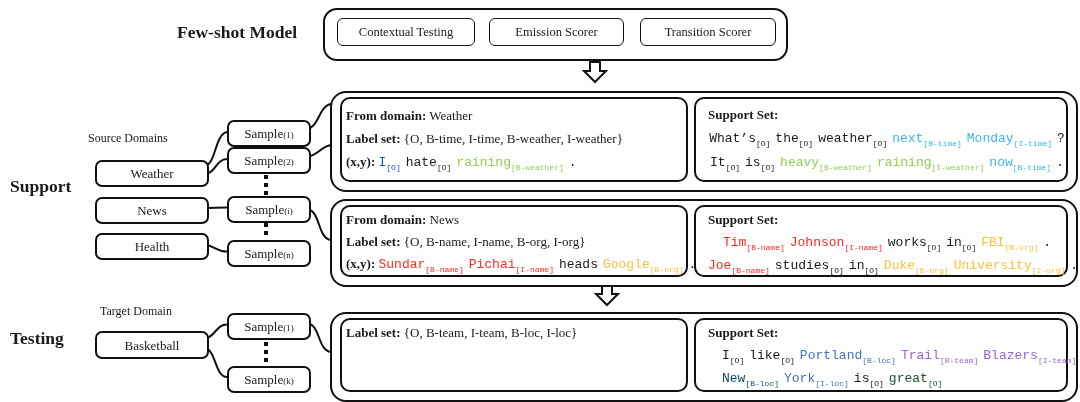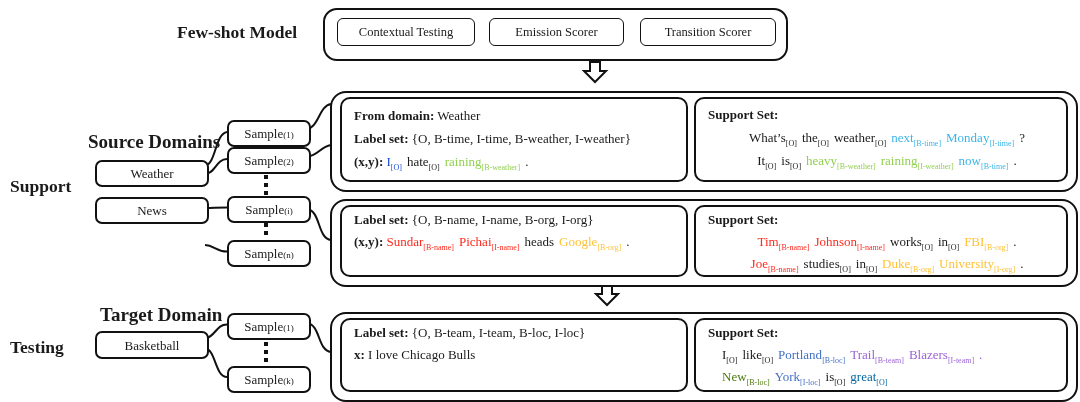--- a/index.html
+++ b/index.html
@@ -21,7 +21,7 @@
     position:absolute; border:1.8px solid #111; border-radius:6px; background:#fff;
     display:flex; align-items:center; justify-content:center; font-size:12.5px;
   }
-  .row-content{padding:5px 0 0 12px; font-size:13px; line-height:23px; white-space:nowrap;}
+  .row-content{padding:5px 0 0 4px; font-size:13px; line-height:23px; white-space:nowrap;}
   .row-content.tight{padding-top:2px; line-height:22px;}
   .support-content{padding:4px 0 0 12px; font-size:13px; line-height:23px; white-space:nowrap;}
   .support-content.tight{padding-top:2px; line-height:22px;}

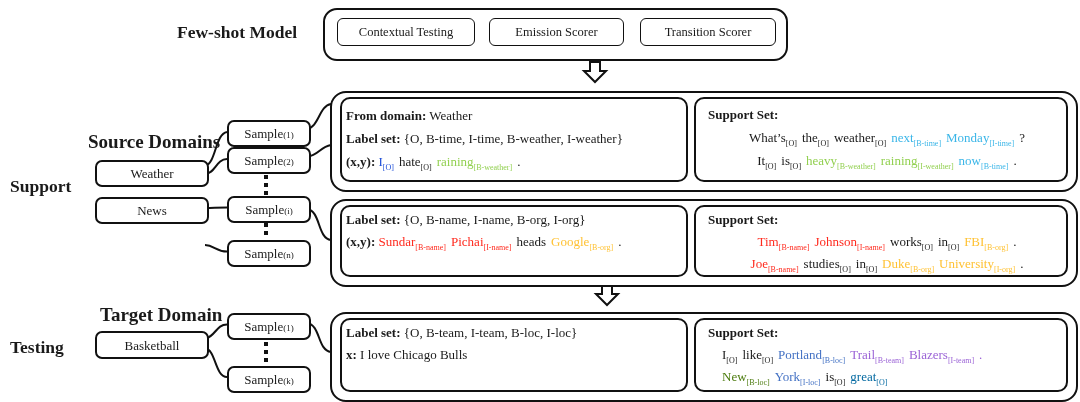--- a/index.html
+++ b/index.html
@@ -9,7 +9,7 @@
   }
   .abs{position:absolute;}
   .lbl-xl{font-weight:bold; font-size:17.5px;}
-  .lbl-lg{font-weight:bold; font-size:19px;}
+  .lbl-lg{font-weight:normal; font-size:12px;}
   .box{
     position:absolute; border:2px solid #111; border-radius:7px; background:#fff;
     display:flex; align-items:center; justify-content:center; font-size:13px; line-height:1;

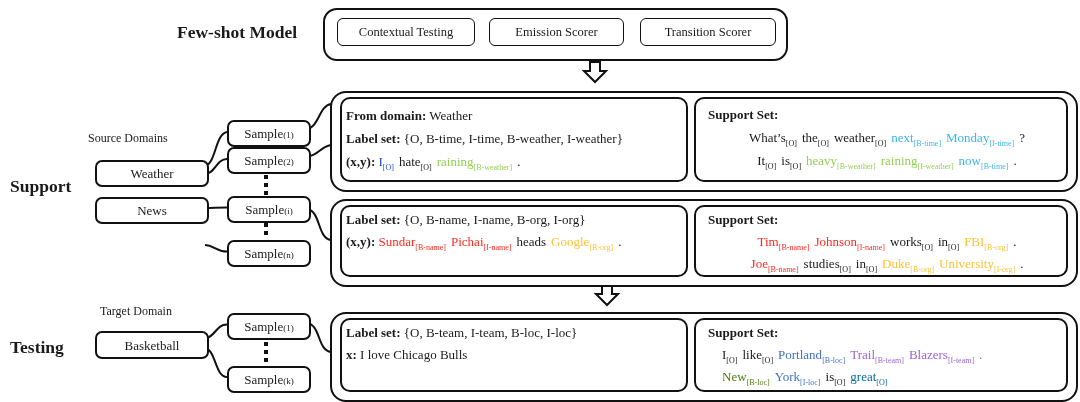--- a/index.html
+++ b/index.html
@@ -27,7 +27,7 @@
   .support-content.tight{padding-top:2px; line-height:22px;}
   .support-line{padding-left:14px;}
   .support-line.centered{text-align:center; padding-left:0;}
-  .tok{margin-right:5px;}
+  .tok{margin-right:5px;font-family:Liberation Mono, monospace;}
   .tok:last-child{margin-right:0;}
   sub.tag{font-size:8px; letter-spacing:0; line-height:1;}
   .dots{position:absolute; display:flex; flex-direction:column; gap:4px; align-items:center;}

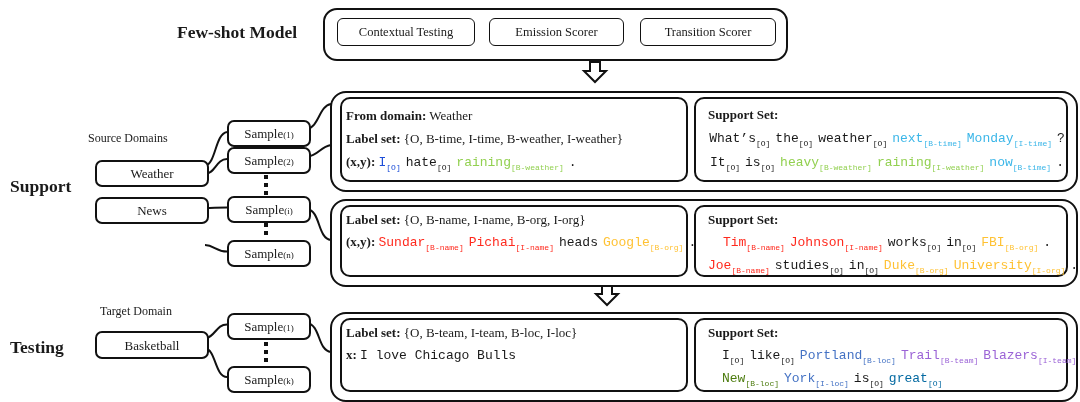--- a/index.html
+++ b/index.html
@@ -128,6 +128,7 @@
   <div class="outer-round" style="left:330px; top:199px; width:744px; height:84px;"></div>
   <div class="inner-round" style="left:340px; top:205px; width:348px; height:72px;">
     <div class="row-content tight">
+      <div><b>From domain:</b> <span>News</span></div>
       <div><b>Label set:</b> <span>{O, B-name, I-name, B-org, I-org}</span></div>
       <div><b>(x,y):</b> <span><span class="tok" style="color: rgb(255, 42, 30);">Sundar<sub class="tag">[B-name]</sub></span><span class="tok" style="color: rgb(255, 42, 30);">Pichai<sub class="tag">[I-name]</sub></span><span class="tok" style="color: rgb(26, 26, 26);">heads</span><span class="tok" style="color: rgb(255, 194, 52);">Google<sub class="tag">[B-org]</sub></span><span class="tok" style="color: rgb(26, 26, 26);">.</span></span></div>
     </div>

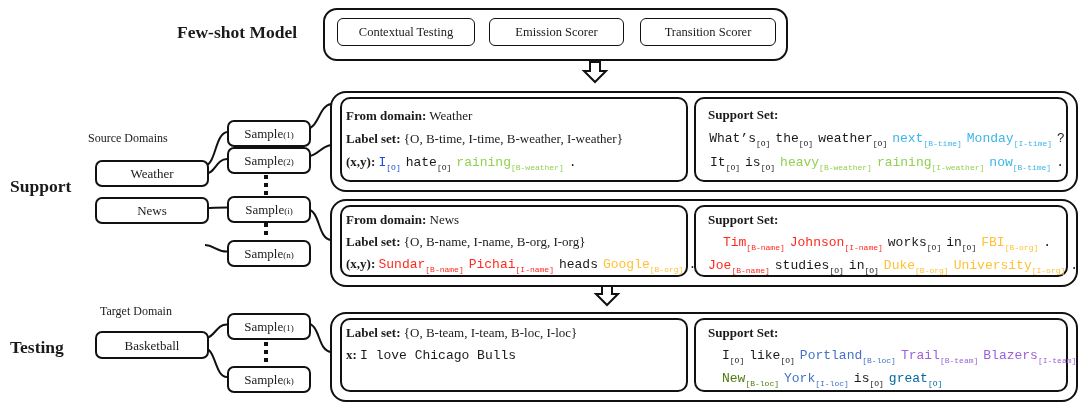--- a/index.html
+++ b/index.html
@@ -81,6 +81,9 @@
   </div>
   <div class="box" style="left:95px; top:197px; width:110px; height:23px;">
     <span>News</span>
+  </div>
+  <div class="box" style="left:95px; top:233px; width:110px; height:23px;">
+    <span>Health</span>
   </div>
 
   <div class="box" style="left:227px; top:120px; width:80px; height:23px;">

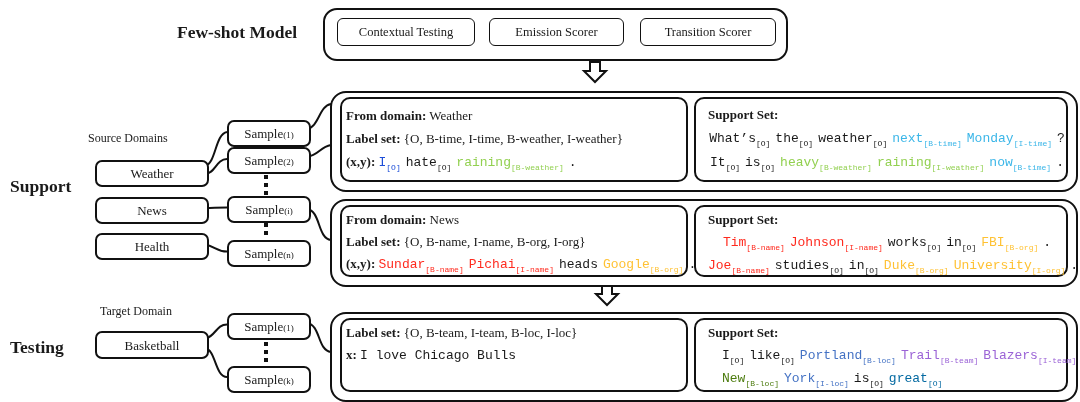--- a/index.html
+++ b/index.html
@@ -144,7 +144,7 @@
     </div>
   </div>
 
-  <div class="abs lbl-xl" style="left:10px; top:337px;">Testing</div>
+  <div class="abs lbl-xl" style="left:10px; top:328px;">Testing</div>
   <div class="abs lbl-lg" style="left:100px; top:304px;">Target Domain</div>
   <div class="box" style="left:95px; top:331px; width:110px; height:24px;">
     <span>Basketball</span>

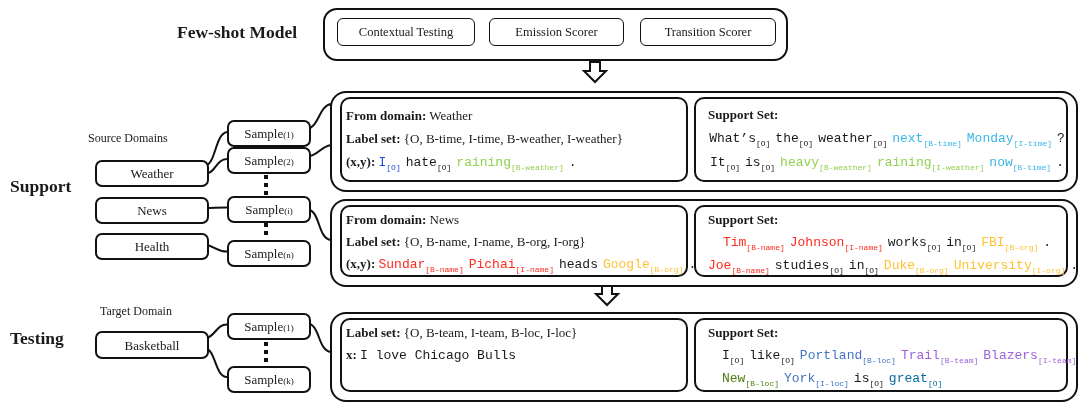--- a/index.html
+++ b/index.html
@@ -167,7 +167,6 @@
   <div class="inner-round" style="left:340px; top:318px; width:348px; height:74px;">
     <div class="row-content tight">
       <div><b>Label set:</b> <span>{O, B-team, I-team, B-loc, I-loc}</span></div>
-      <div><b>x:</b> <span><span class="tok" style="color: rgb(26, 26, 26);">I love Chicago Bulls</span></span></div>
     </div>
   </div>
   <div class="inner-round" style="left:694px; top:318px; width:374px; height:74px;">

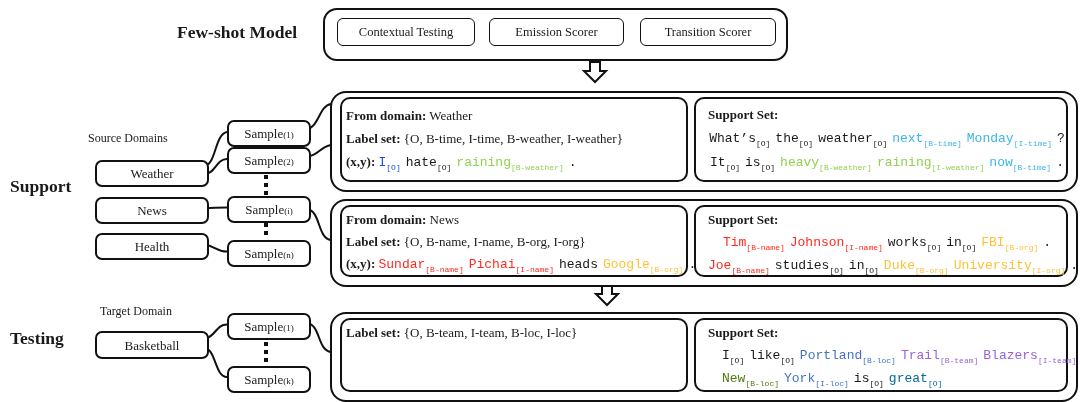--- a/index.html
+++ b/index.html
@@ -173,7 +173,7 @@
     <div class="support-content tight">
       <div><b>Support Set:</b></div>
       <div class="support-line"><span class="tok" style="color: rgb(26, 26, 26);">I<sub class="tag">[O]</sub></span><span class="tok" style="color: rgb(26, 26, 26);">like<sub class="tag">[O]</sub></span><span class="tok" style="color: rgb(68, 114, 196);">Portland<sub class="tag">[B-loc]</sub></span><span class="tok" style="color: rgb(155, 99, 214);">Trail<sub class="tag">[B-team]</sub></span><span class="tok" style="color: rgb(155, 99, 214);">Blazers<sub class="tag">[I-team]</sub></span><span class="tok" style="color: rgb(155, 99, 214);">.</span></div>
-      <div class="support-line"><span class="tok" style="color: #4d7c0f;">New<sub class="tag">[B-loc]</sub></span><span class="tok" style="color: rgb(68, 114, 196);">York<sub class="tag">[I-loc]</sub></span><span class="tok" style="color: rgb(26, 26, 26);">is<sub class="tag">[O]</sub></span><span class="tok" style="color: #0369a1;">great<sub class="tag">[O]</sub></span></div>
+      <div class="support-line"><span class="tok" style="color: #0c4a6e;">New<sub class="tag">[B-loc]</sub></span><span class="tok" style="color: rgb(68, 114, 196);">York<sub class="tag">[I-loc]</sub></span><span class="tok" style="color: rgb(26, 26, 26);">is<sub class="tag">[O]</sub></span><span class="tok" style="color: #0369a1;">great<sub class="tag">[O]</sub></span></div>
     </div>
   </div>
 

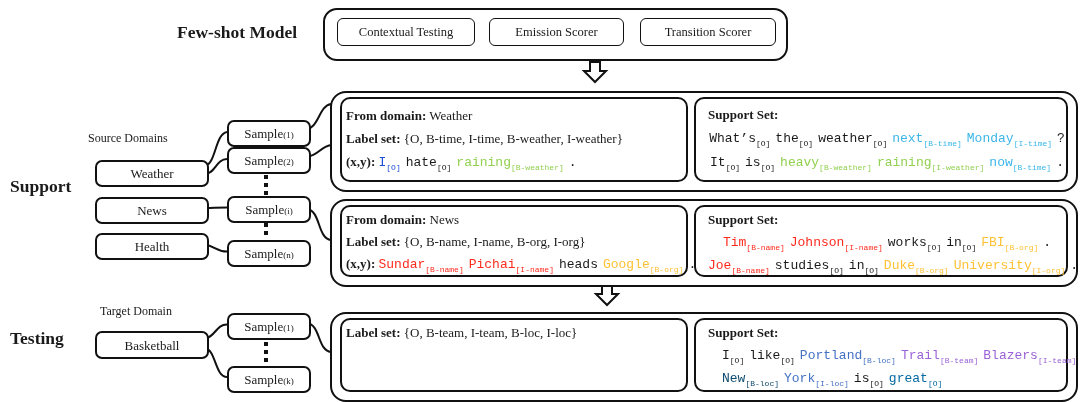--- a/index.html
+++ b/index.html
@@ -173,7 +173,7 @@
     <div class="support-content tight">
       <div><b>Support Set:</b></div>
       <div class="support-line"><span class="tok" style="color: rgb(26, 26, 26);">I<sub class="tag">[O]</sub></span><span class="tok" style="color: rgb(26, 26, 26);">like<sub class="tag">[O]</sub></span><span class="tok" style="color: rgb(68, 114, 196);">Portland<sub class="tag">[B-loc]</sub></span><span class="tok" style="color: rgb(155, 99, 214);">Trail<sub class="tag">[B-team]</sub></span><span class="tok" style="color: rgb(155, 99, 214);">Blazers<sub class="tag">[I-team]</sub></span><span class="tok" style="color: rgb(155, 99, 214);">.</span></div>
-      <div class="support-line"><span class="tok" style="color: #0c4a6e;">New<sub class="tag">[B-loc]</sub></span><span class="tok" style="color: rgb(68, 114, 196);">York<sub class="tag">[I-loc]</sub></span><span class="tok" style="color: rgb(26, 26, 26);">is<sub class="tag">[O]</sub></span><span class="tok" style="color: #0369a1;">great<sub class="tag">[O]</sub></span></div>
+      <div class="support-line"><span class="tok" style="color: #0c4a6e;">New<sub class="tag">[B-loc]</sub></span><span class="tok" style="color: rgb(68, 114, 196);">York<sub class="tag">[I-loc]</sub></span><span class="tok" style="color: rgb(26, 26, 26);">is<sub class="tag">[O]</sub></span><span class="tok" style="color: #14532d;">great<sub class="tag">[O]</sub></span></div>
     </div>
   </div>
 

